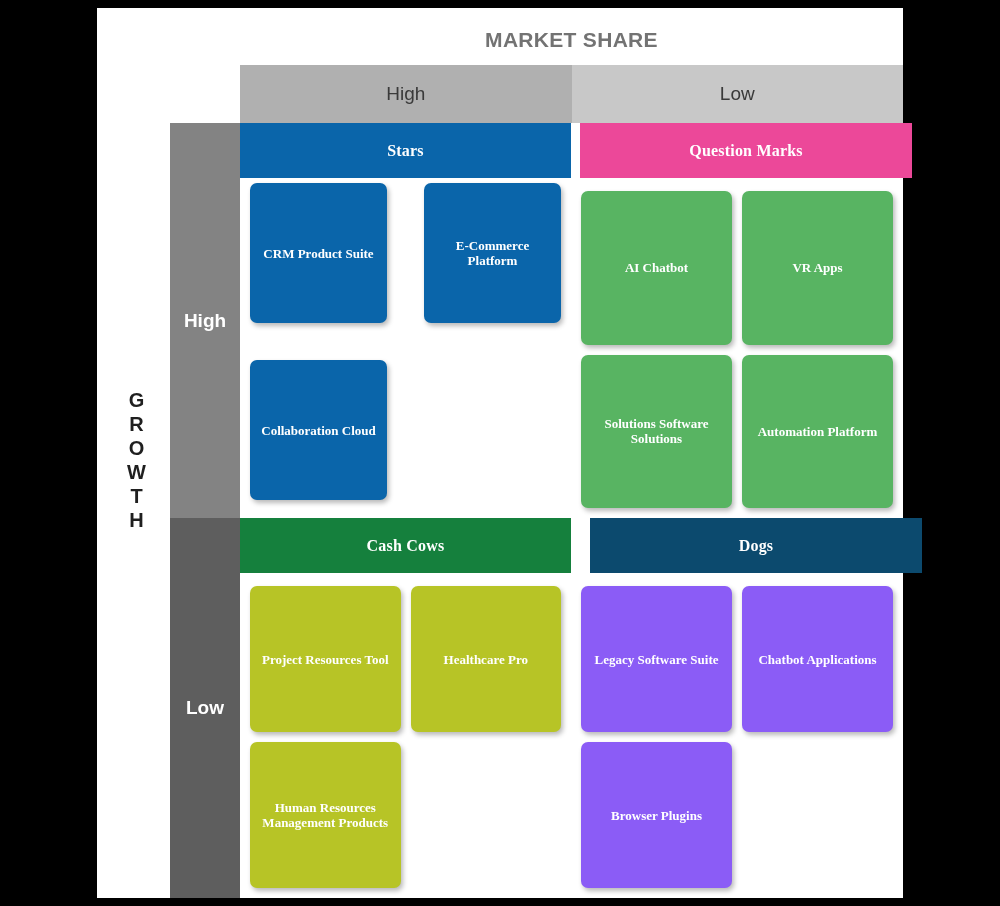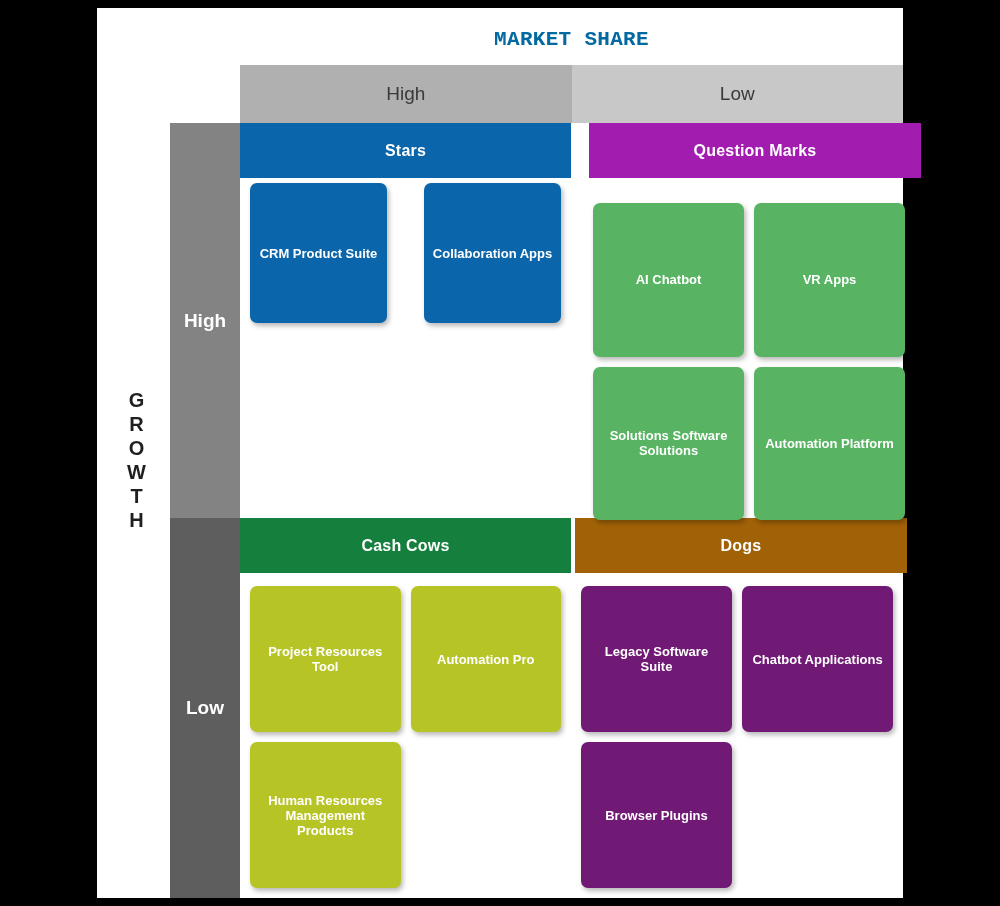--- a/index.html
+++ b/index.html
@@ -30,9 +30,8 @@
     text-align: center;
     font-size: 21px;
     font-weight: bold;
-    color: #0369a1;
+    color: #737373;
     letter-spacing: 0.3px;
-    font-family: Liberation Mono, monospace;
   }
 
   

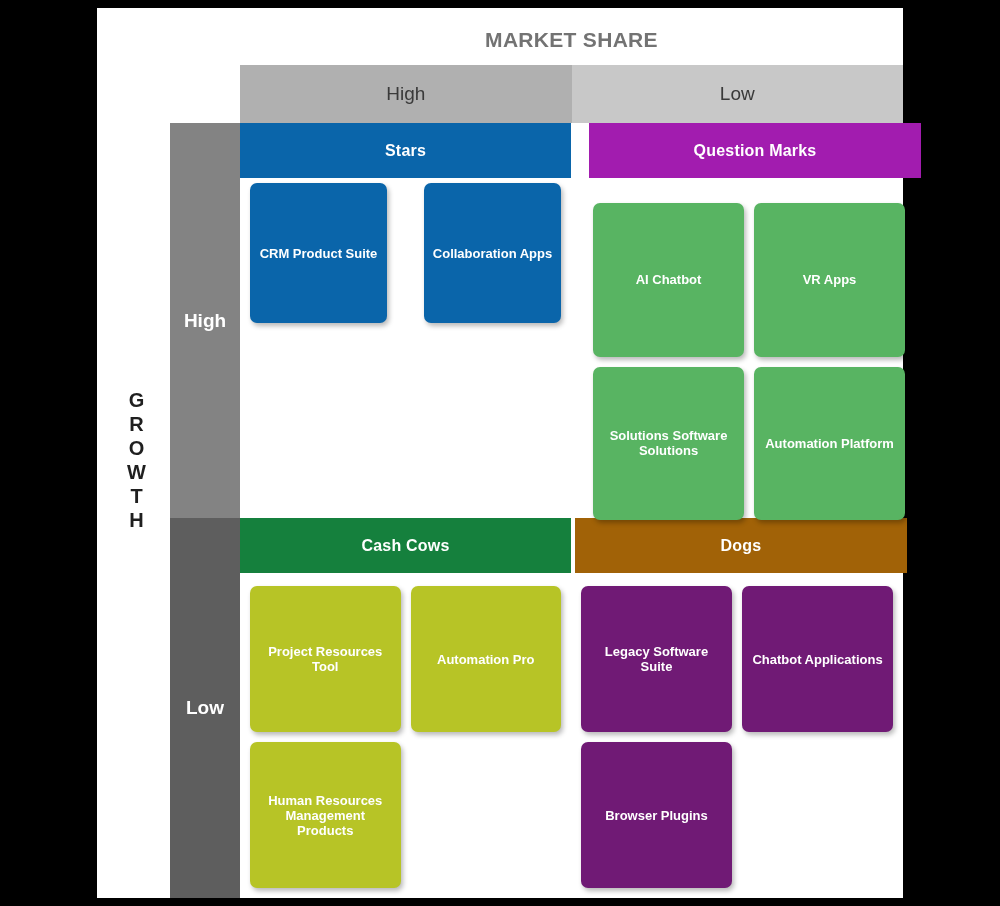--- a/index.html
+++ b/index.html
@@ -91,6 +91,7 @@
     top: 115px;
     width: 663px;
     height: 720px;
+    font-family: Liberation Serif, serif;
   }
 
   .quad-header {

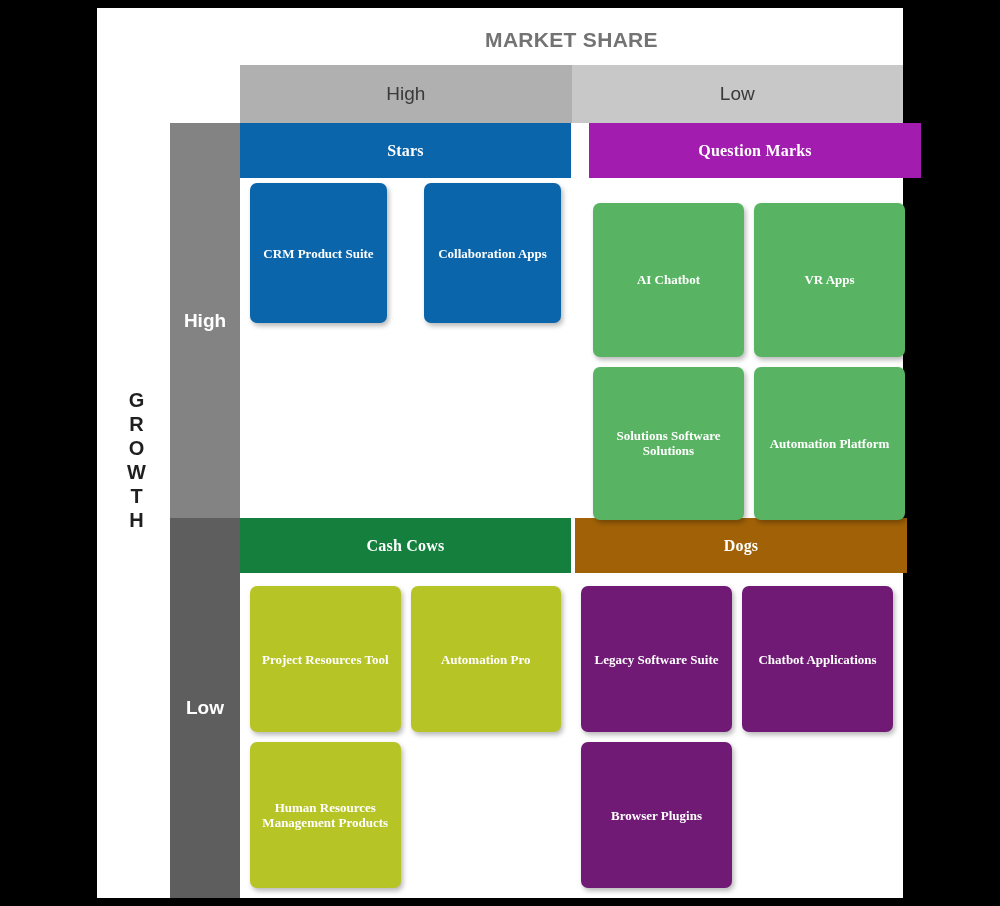--- a/index.html
+++ b/index.html
@@ -106,7 +106,7 @@
     letter-spacing: 0.2px;
   }
   .quad-header.stars     { left: 0;     top: 0;   width: 331px; background: #0a65aa; }
-  .quad-header.questions { left: 349px; top: 0;   width: 332px; background: #a21caf; }
+  .quad-header.questions { left: 340px; top: 0;   width: 332px; background: #ec4899; }
   .quad-header.cashcows  { left: 0;     top: 395px; width: 331px; background: #15803d; }
   .quad-header.dogs      { left: 335px; top: 395px; width: 332px; background: #a16207; }
 

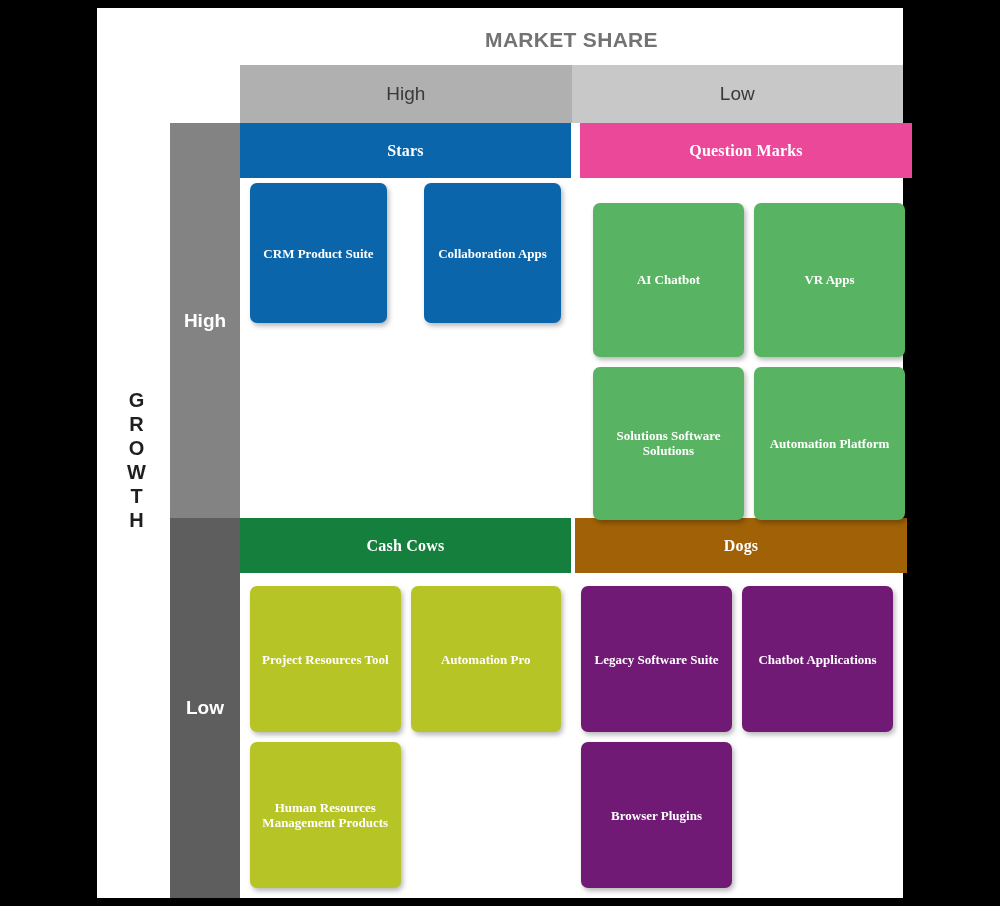--- a/index.html
+++ b/index.html
@@ -175,6 +175,7 @@
 
     <div class="quad-body stars">
       <div class="card blue">CRM Product Suite</div>
+      <div class="card blue">E-Commerce Platform</div>
       <div class="card blue">Collaboration Apps</div>
     </div>
 

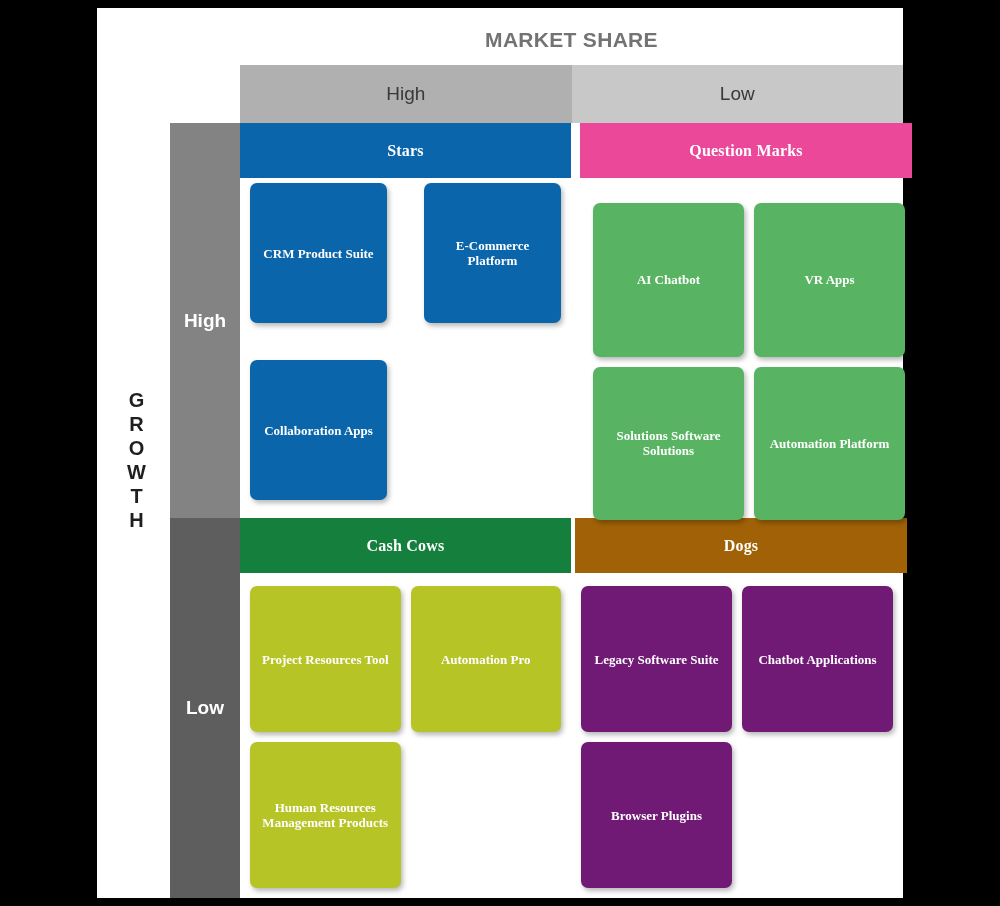--- a/index.html
+++ b/index.html
@@ -119,7 +119,7 @@
     padding: 13px 10px 10px 10px;
   }
   .quad-body.stars     { left: 0;     top: 47px;  width: 331px; height: 340px; gap: 37px; }
-  .quad-body.questions { left: 343px; top: 55px;  width: 332px; height: 340px; margin-top: 12px; }
+  .quad-body.questions { left: 331px; top: 55px;  width: 332px; height: 340px; }
   .quad-body.cashcows  { left: 0;     top: 450px; width: 331px; height: 325px; }
   .quad-body.dogs      { left: 331px; top: 450px; width: 332px; height: 325px; }
 

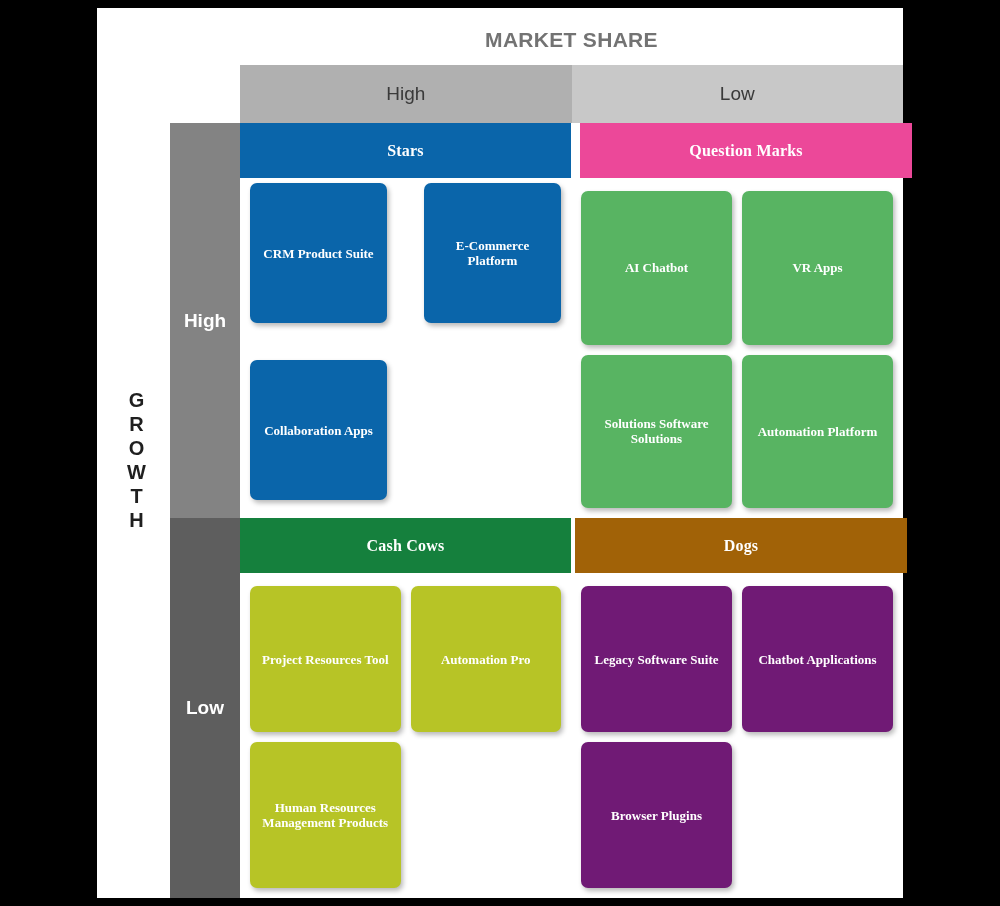--- a/index.html
+++ b/index.html
@@ -176,7 +176,7 @@
     <div class="quad-body stars">
       <div class="card blue">CRM Product Suite</div>
       <div class="card blue">E-Commerce Platform</div>
-      <div class="card blue">Collaboration Apps</div>
+      <div class="card blue">Collaboration Cloud</div>
     </div>
 
     <div class="quad-body questions">

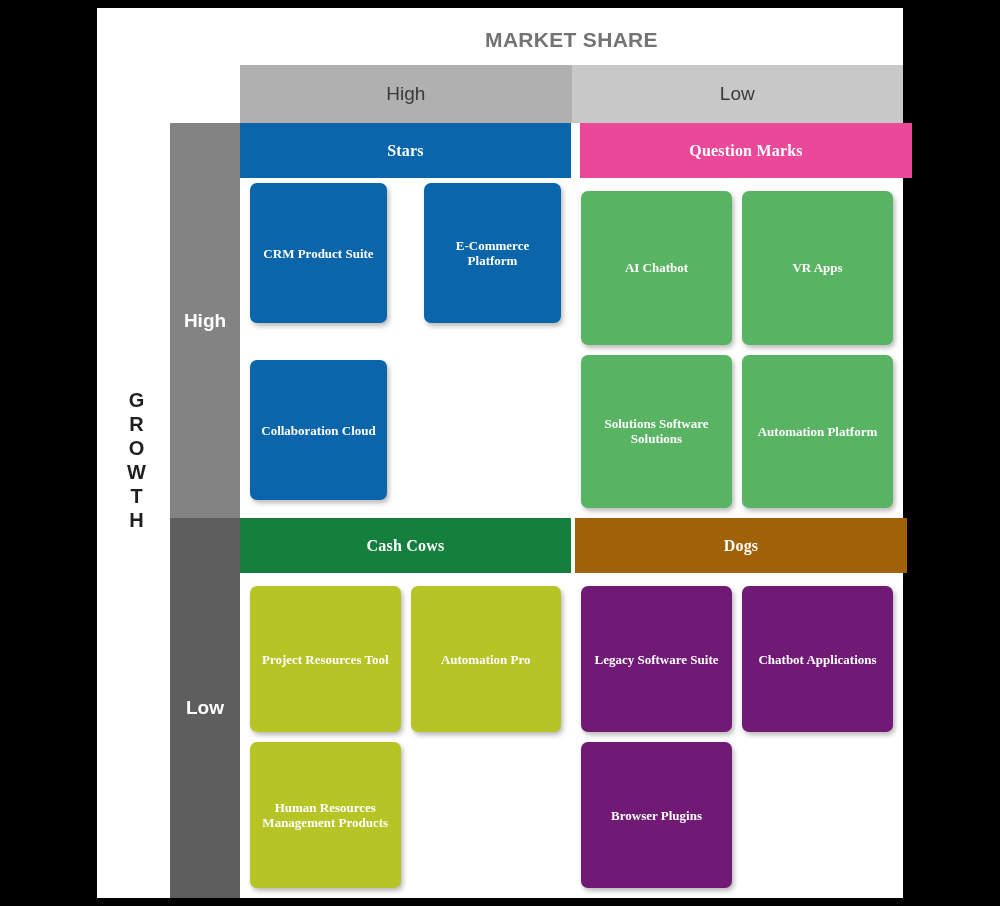--- a/index.html
+++ b/index.html
@@ -108,7 +108,7 @@
   .quad-header.stars     { left: 0;     top: 0;   width: 331px; background: #0a65aa; }
   .quad-header.questions { left: 340px; top: 0;   width: 332px; background: #ec4899; }
   .quad-header.cashcows  { left: 0;     top: 395px; width: 331px; background: #15803d; }
-  .quad-header.dogs      { left: 335px; top: 395px; width: 332px; background: #a16207; }
+  .quad-header.dogs      { left: 350px; top: 395px; width: 332px; background: #0c4a6e; }
 
   .quad-body {
     position: absolute;

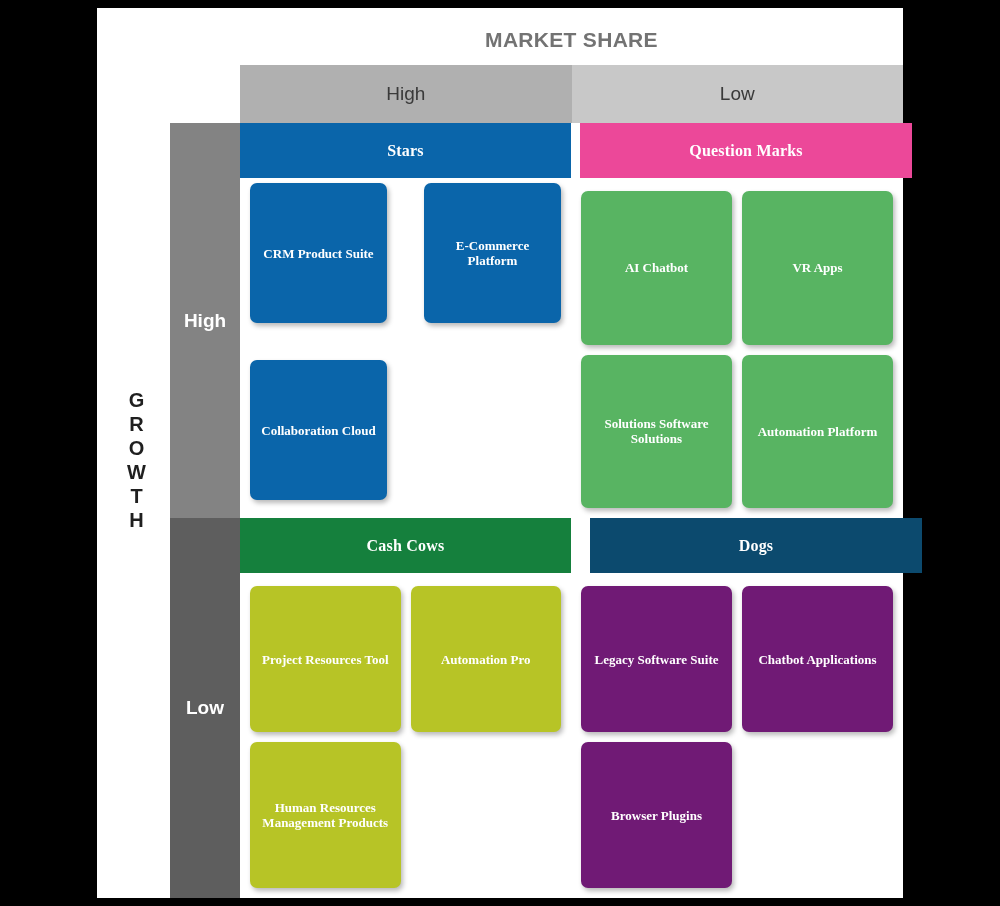--- a/index.html
+++ b/index.html
@@ -188,7 +188,7 @@
 
     <div class="quad-body cashcows">
       <div class="card olive">Project Resources Tool</div>
-      <div class="card olive">Automation Pro</div>
+      <div class="card olive">Healthcare Pro</div>
       <div class="card olive">Human Resources Management Products</div>
       <div class="card empty"></div>
     </div>

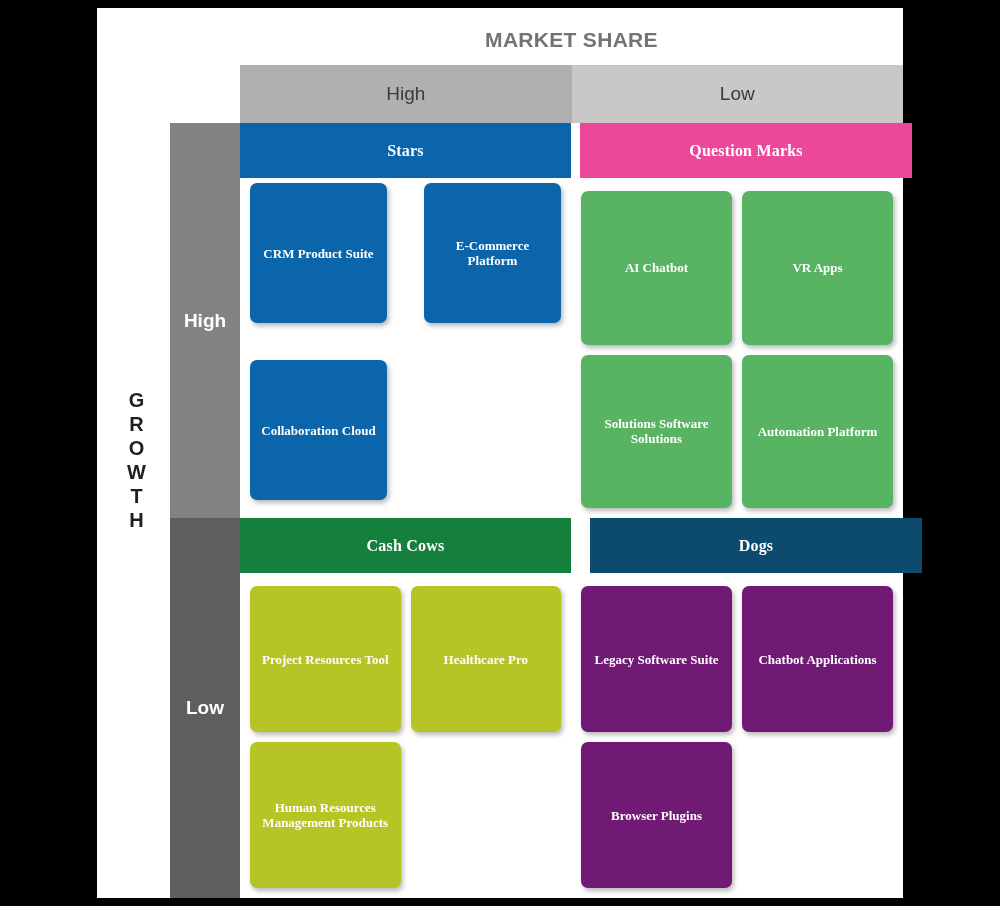--- a/index.html
+++ b/index.html
@@ -139,7 +139,7 @@
   .card.blue   { background: #0a65aa; }
   .card.green  { background: #58b462; }
   .card.olive  { background: #b7c426; }
-  .card.cyan   { background: #701a75; }
+  .card.cyan   { background: #8b5cf6; }
   .card.empty  { background: transparent; box-shadow: none; }
 </style>
 </head>

